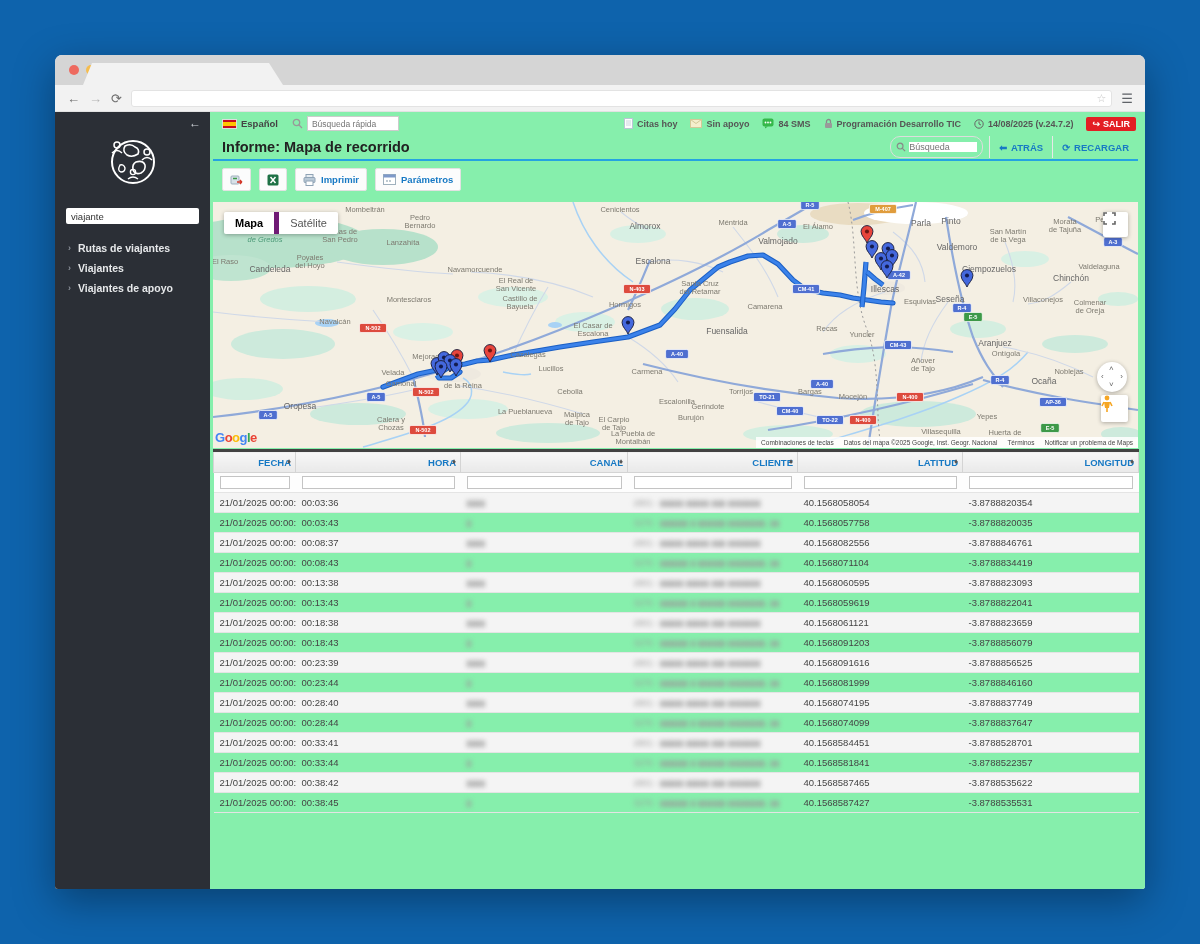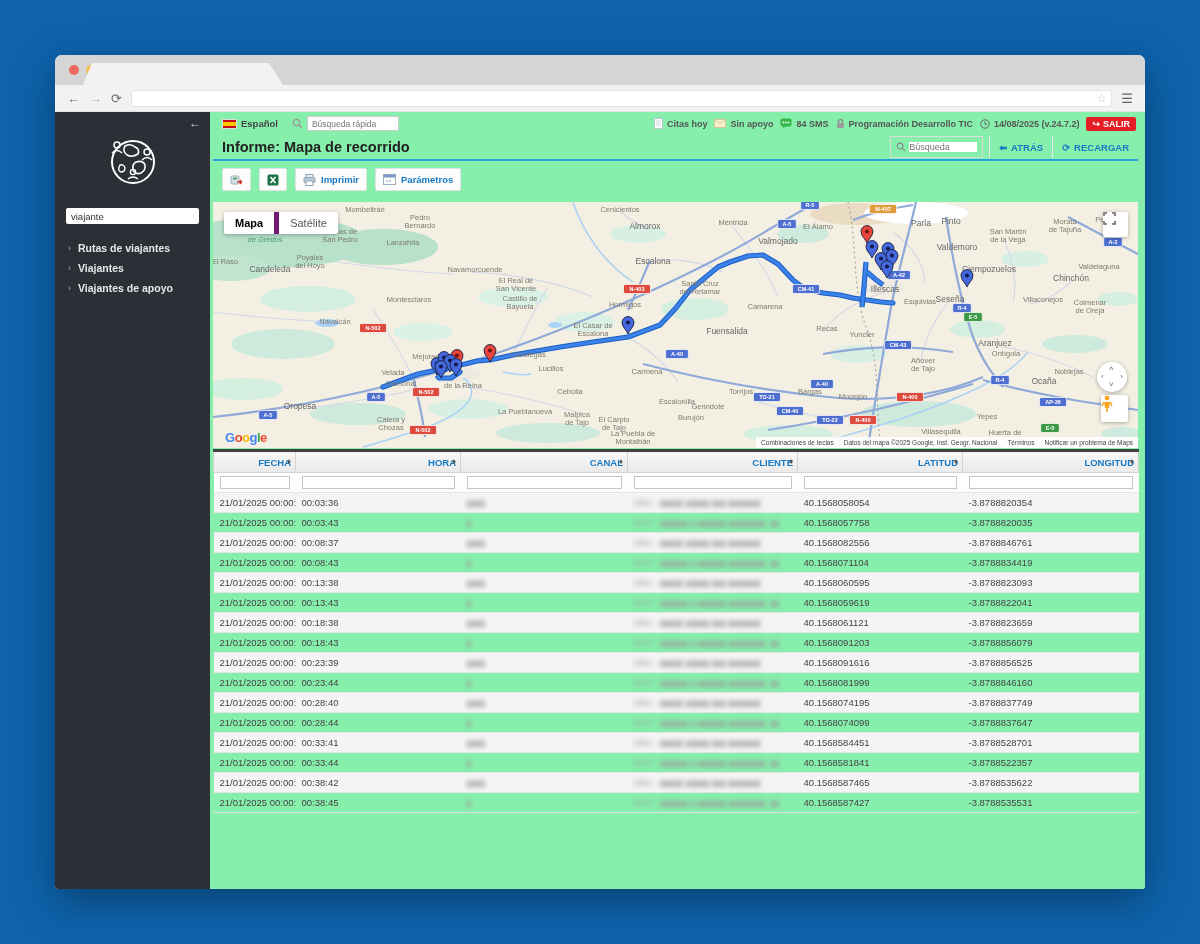--- a/index.html
+++ b/index.html
@@ -33,7 +33,7 @@
 .flag{width:15px;height:10px;background:linear-gradient(#c60b1e 0 25%,#ffc400 25% 75%,#c60b1e 75% 100%);margin-right:4px;border:1px solid #ddd}
 .lang{font-weight:bold;color:#444;margin-right:14px}
 .qsearch{width:92px;height:15px;border:1px solid #ccc;font-size:8.5px;padding:0 4px;color:#555}
-.r1right{margin-left:auto;display:flex;align-items:center;gap:7px;font-weight:bold;color:#555;font-size:9px}
+.r1right{margin-left:auto;display:flex;align-items:center;gap:13px;font-weight:bold;color:#555;font-size:9px}
 .r1item{display:flex;align-items:center;gap:4px;cursor:pointer}
 .salir{background:#e31e24;color:#fff;border-radius:2px;padding:2px 6px;font-size:9px;font-weight:bold;display:flex;gap:3px;align-items:center;cursor:pointer}
 .row2{height:26px;display:flex;align-items:center;padding-left:9px;border-bottom:2px solid #25a3e1}

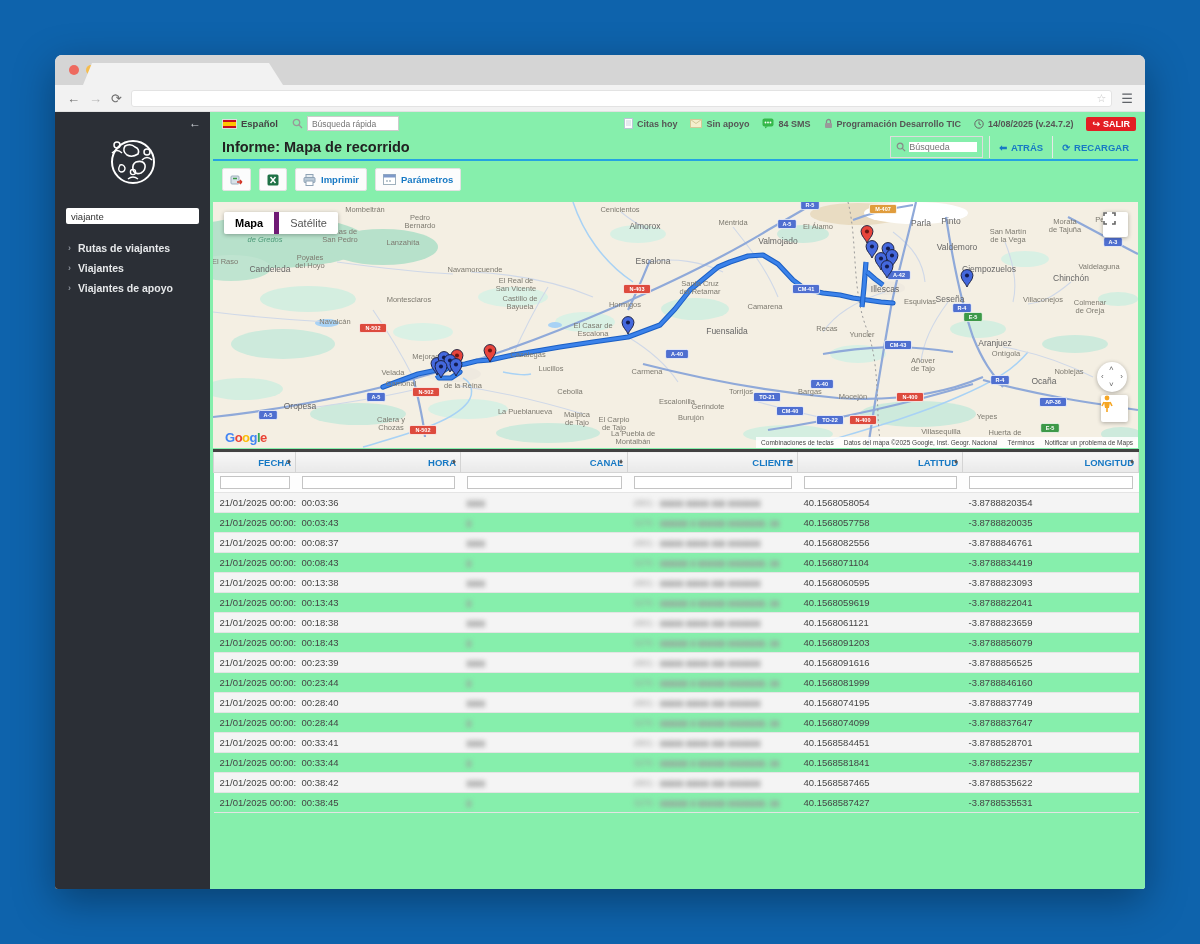--- a/index.html
+++ b/index.html
@@ -39,7 +39,7 @@
 .row2{height:26px;display:flex;align-items:center;padding-left:9px;border-bottom:2px solid #25a3e1}
 .ptitle{font-size:14.5px;font-weight:bold;color:#222}
 .r2right{margin-left:auto;display:flex;align-items:stretch;height:22px}
-.r2search{display:flex;align-items:center;border:1px solid #ddd;border-radius:0;padding:0 5px;margin-right:6px}
+.r2search{display:flex;align-items:center;border:1px solid #ddd;border-radius:10px;padding:0 5px;margin-right:6px}
 .r2search input{border:0;width:68px;font-size:9px;color:#777;outline:none}
 .r2link{display:flex;align-items:center;gap:4px;padding:0 9px;color:#1779c4;font-size:9.5px;font-weight:bold;border-left:1px solid #e8e8e8;cursor:pointer}
 

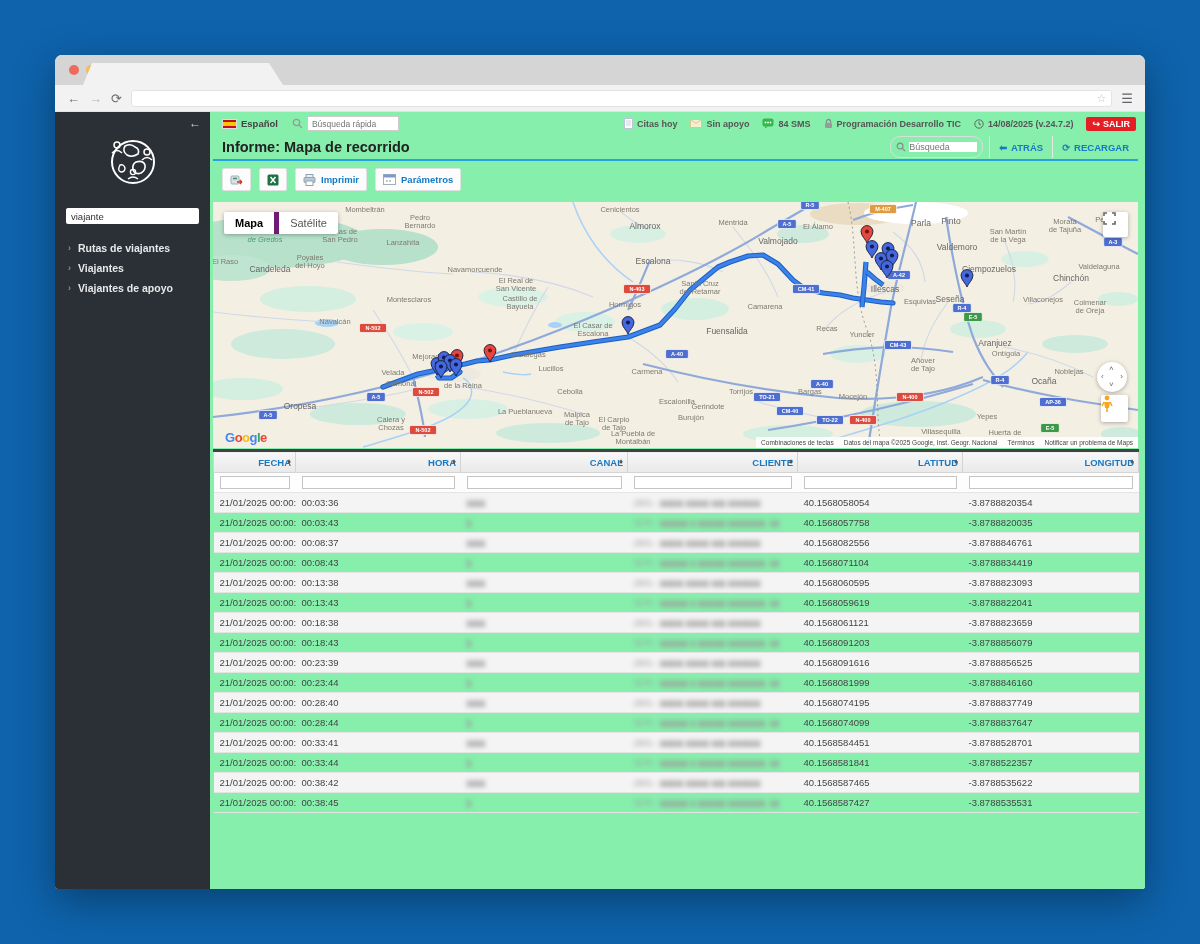--- a/index.html
+++ b/index.html
@@ -61,7 +61,7 @@
 .pan{position:absolute;right:11px;top:160px;width:30px;height:30px;border-radius:50%;background:#fff;box-shadow:0 1px 4px rgba(0,0,0,.3);color:#666;cursor:pointer}
 .pan span{position:absolute;font-size:8px;line-height:1}
 .pegman{position:absolute;right:10px;bottom:26px;width:27px;height:27px;background:#fff;border-radius:2px;box-shadow:0 1px 4px rgba(0,0,0,.3);display:flex;align-items:center;justify-content:center;cursor:pointer}
-.glogo{position:absolute;left:12px;bottom:3px;font-size:13px;font-weight:bold;letter-spacing:-.5px}
+.glogo{position:absolute;left:2px;bottom:3px;font-size:13px;font-weight:bold;letter-spacing:-.5px}
 .attrib{position:absolute;right:0;bottom:0;height:11px;background:rgba(255,255,255,.85);display:flex;align-items:center;gap:10px;font-size:6.5px;color:#444;padding:0 5px}
 .attrib .lnk{cursor:pointer}
 

